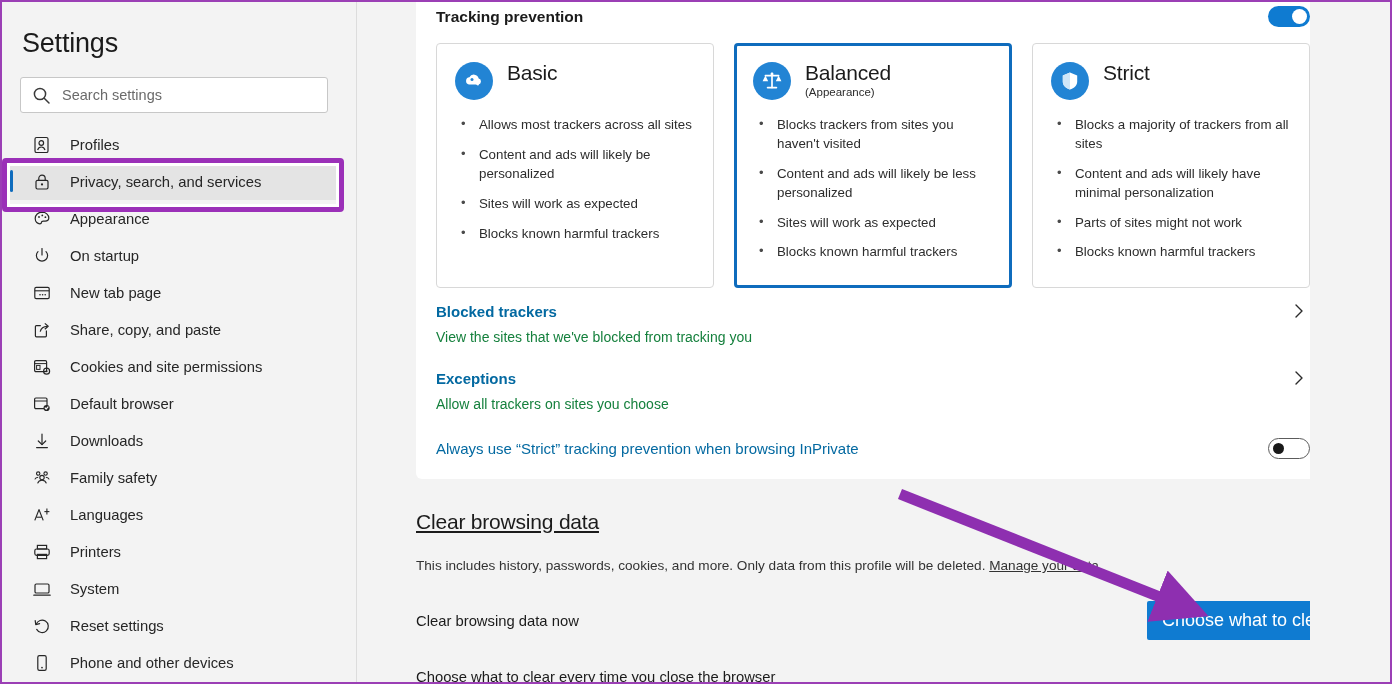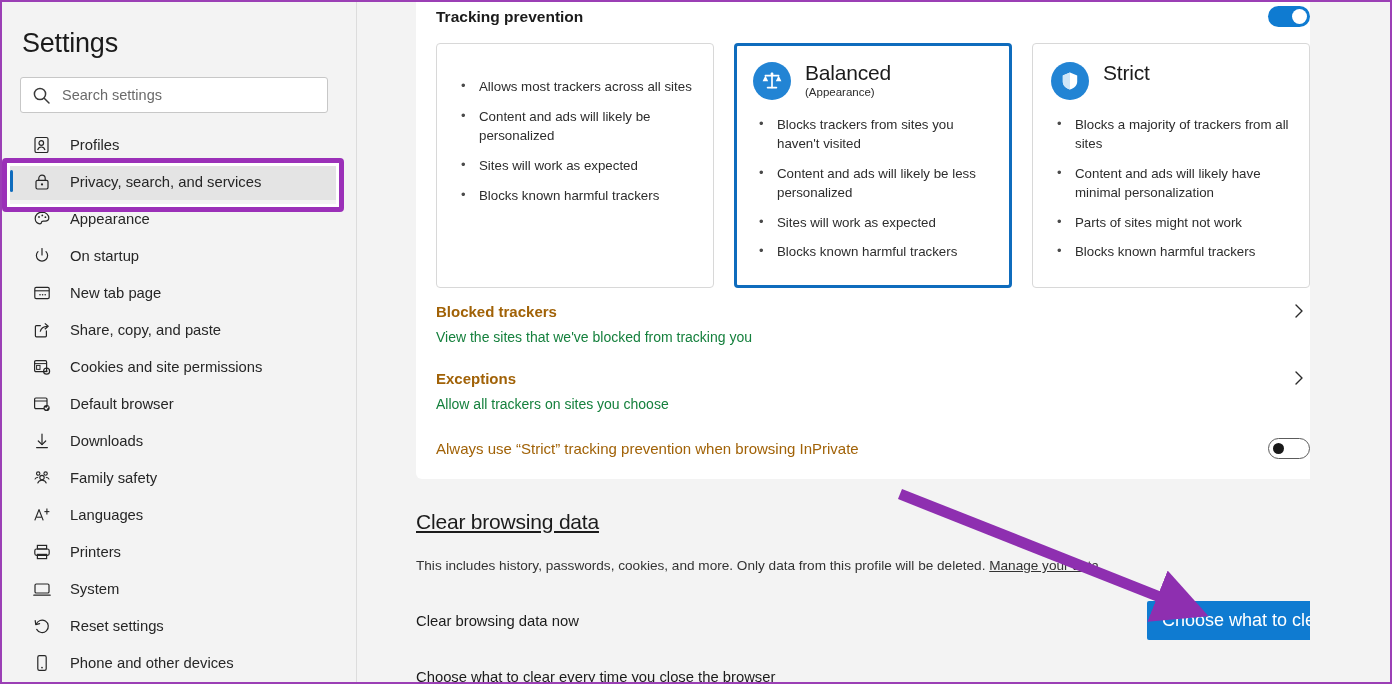--- a/index.html
+++ b/index.html
@@ -434,6 +434,18 @@
 
     <div id="cards">
         <div class="tp-card">
+          <div class="card-head">
+            <div class="card-badge">
+              <svg viewBox="0 0 26 26" width="26" height="26">
+                <path d="M8 16.5a3.7 3.7 0 0 1 .4-7.3 5 5 0 0 1 9.3 1.4 3 3 0 0 1-.5 5.9z" fill="#ffffff"></path>
+                <path d="M13.5 12.6l4.6 3.8-1.1 1.3-4.6-3.8z" fill="#ffffff"></path>
+                <circle cx="11" cy="11.4" r="1.5" fill="#2284d4"></circle>
+              </svg>
+            </div>
+            <div>
+              <div class="card-title">Basic</div>
+            </div>
+          </div>
           <ul>
             <li>Allows most trackers across all sites</li>
             <li>Content and ads will likely be personalized</li>

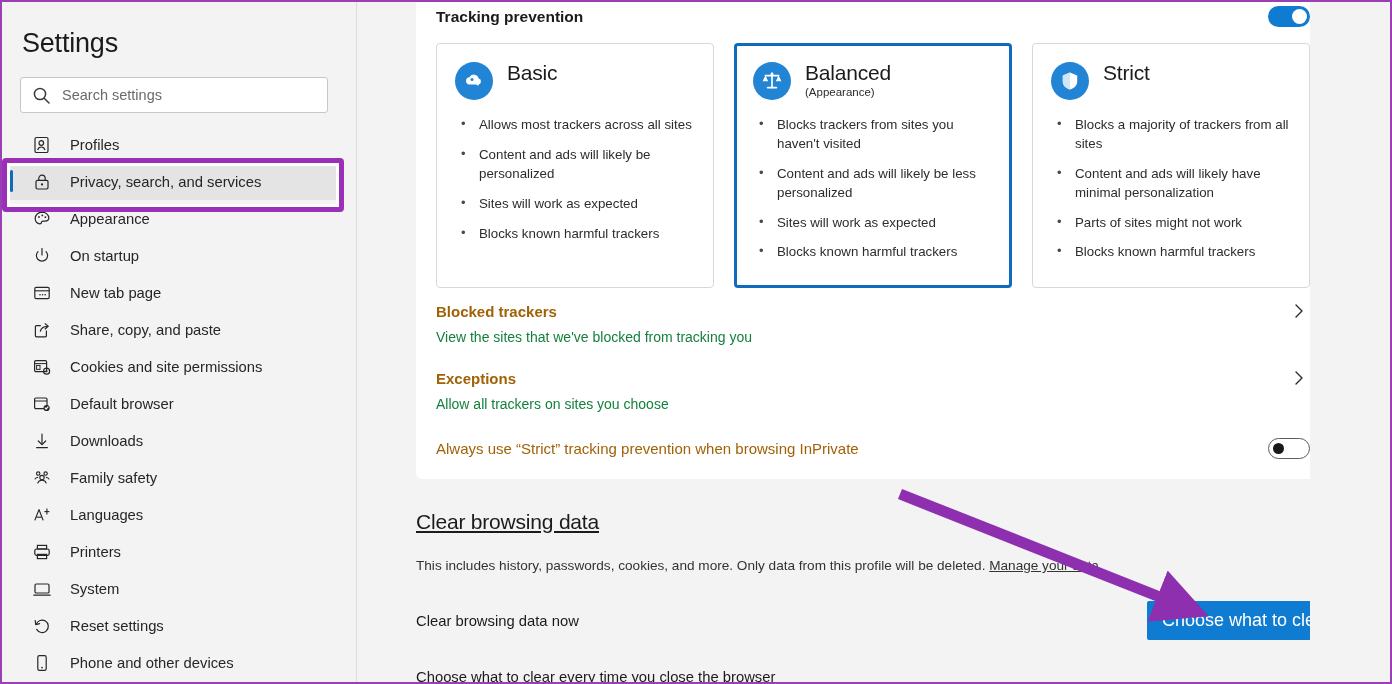--- a/index.html
+++ b/index.html
@@ -216,7 +216,7 @@
     justify-content: space-between;
     padding: 12px 2px 4px 2px;
   }
-  .row-title { font-size: 15px; font-weight: 600; color: #a16207; }
+  .row-title { font-size: 15px; font-weight: 600; color: #0369a1; }
   .row-desc  { font-size: 14px; color: #15803d; padding: 3px 2px 0 2px; }
   .chev { width: 22px; height: 22px; flex: 0 0 22px; display:block; }
   .row.plain { padding: 16px 2px 10px 2px; }

